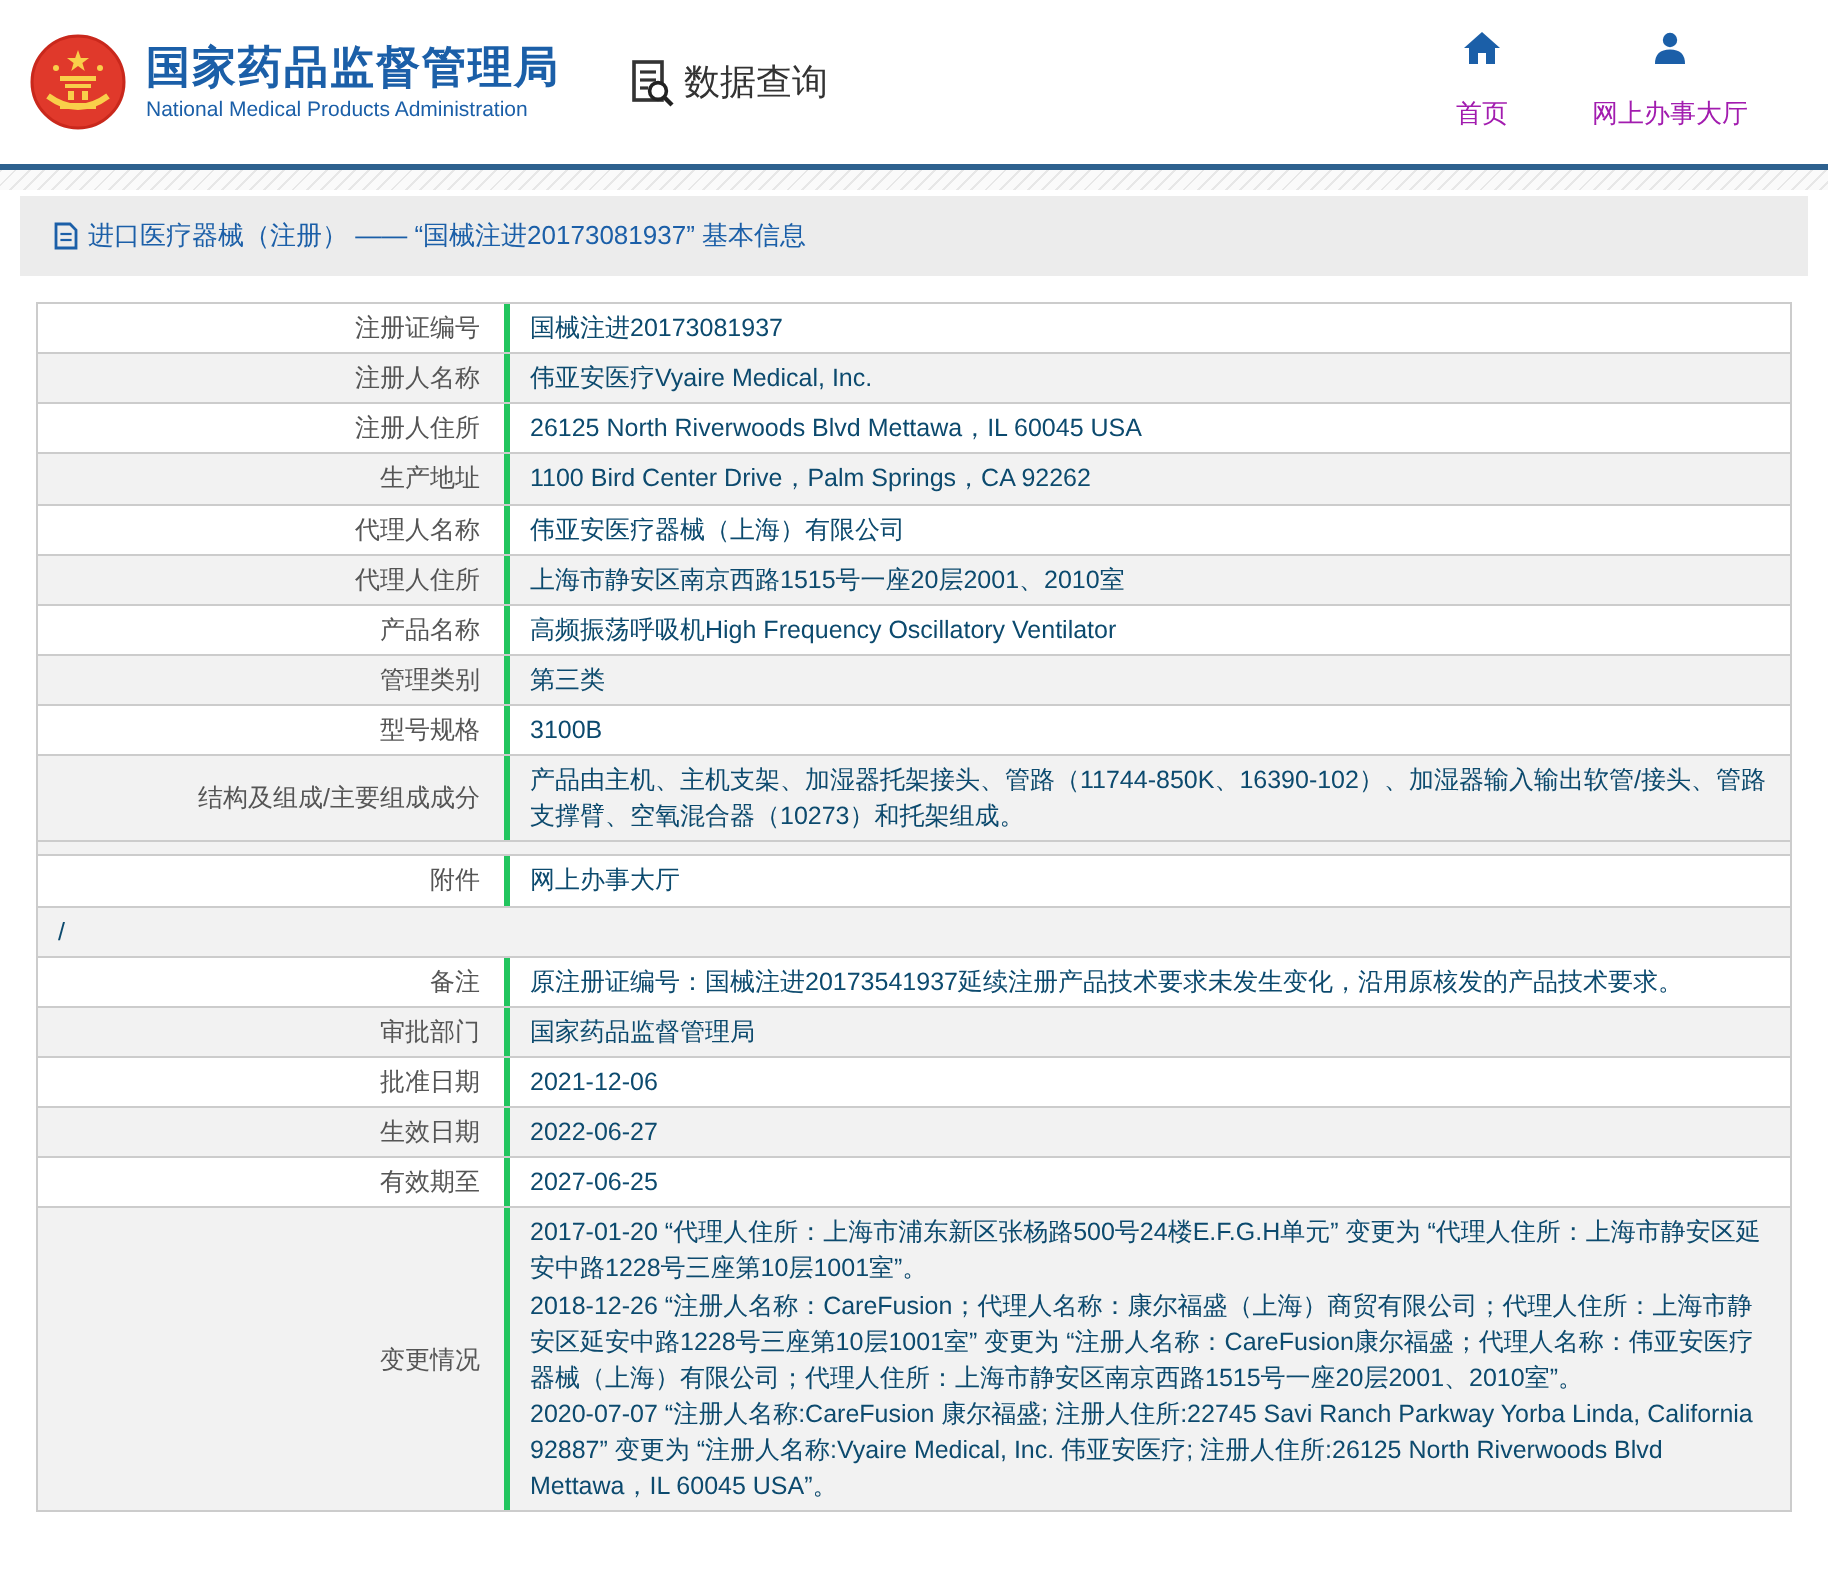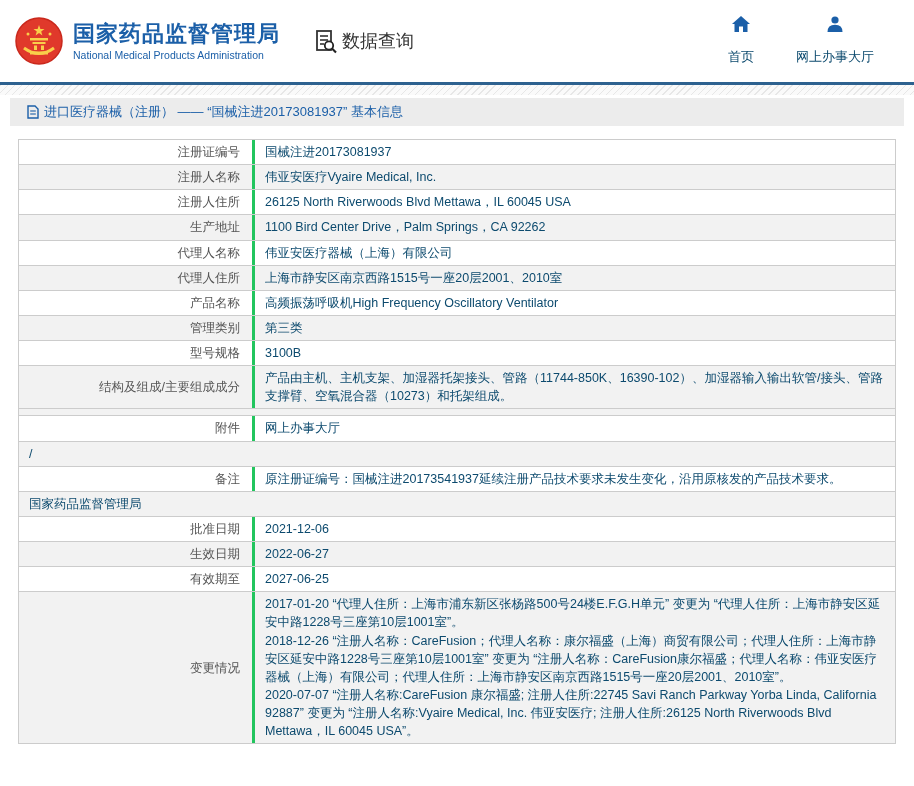--- a/index.html
+++ b/index.html
@@ -16,7 +16,7 @@
   .query-text { font-size:18px; color:#333; margin-left:4px; }
   .hdr-right { margin-left:auto; margin-right:40px; display:flex; gap:42px; }
   .hdr-item { display:flex; flex-direction:column; align-items:center; cursor:pointer; }
-  .hdr-item-label { font-size:13px; color:#0c4a6e; margin-top:16px; }
+  .hdr-item-label { font-size:13px; color:#a21caf; margin-top:16px; }
 
   .blue-line { height:3px; background:#2d618f; }
   .hatch { height:10px; background:repeating-linear-gradient(135deg,#e7e7e7 0 1px,#fafafa 1px 5px); }

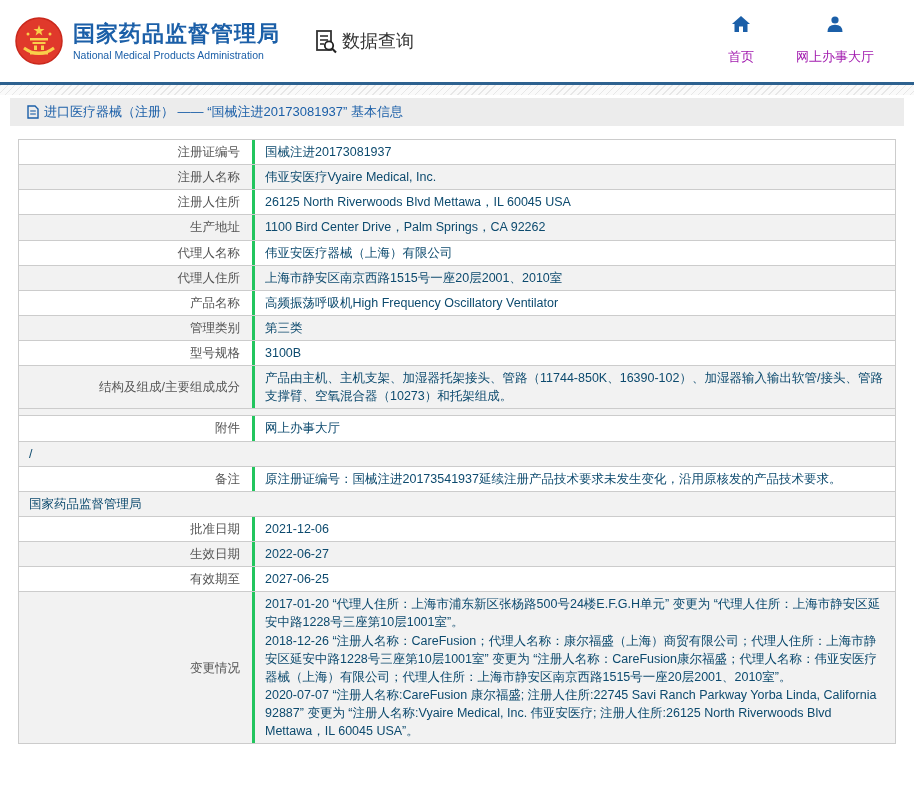--- a/index.html
+++ b/index.html
@@ -22,7 +22,7 @@
   .hatch { height:10px; background:repeating-linear-gradient(135deg,#e7e7e7 0 1px,#fafafa 1px 5px); }
 
   
-  .crumb-bar { margin:3px 10px 0 10px; height:28px; background:#ececec; display:flex; align-items:center; padding-left:17px; }
+  .crumb-bar { margin:3px 10px 0 10px; height:40px; background:#ececec; display:flex; align-items:center; padding-left:17px; }
   .crumb-text { font-size:13px; color:#1b5fa8; margin-left:5px; }
 
   

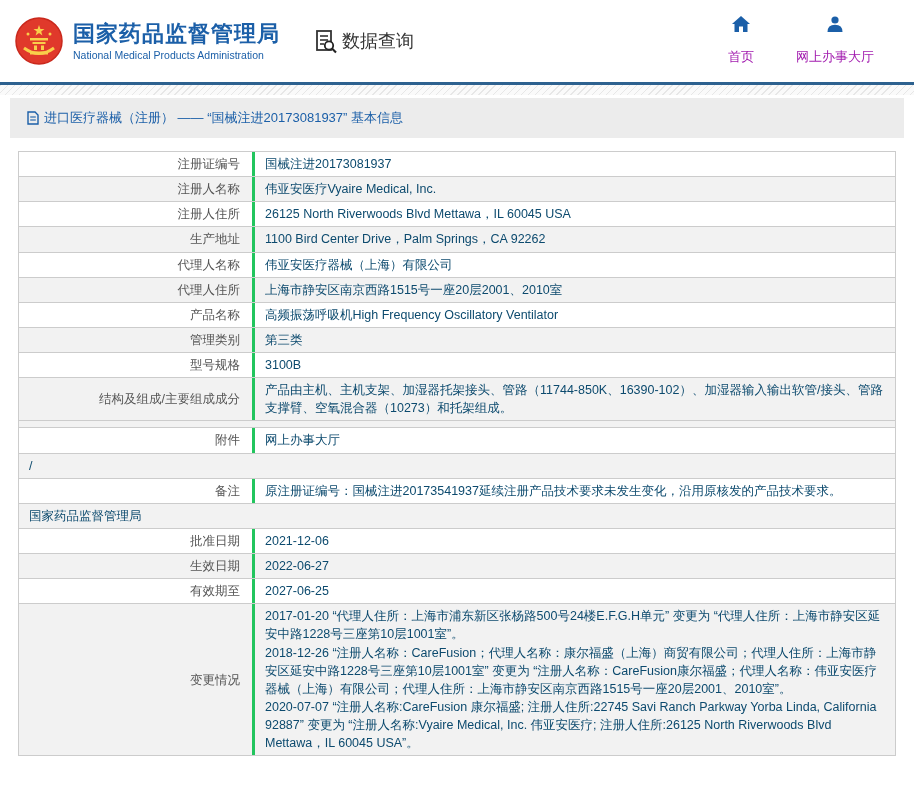--- a/index.html
+++ b/index.html
@@ -156,6 +156,7 @@
       <div class="cv">原注册证编号：国械注进20173541937延续注册产品技术要求未发生变化，沿用原核发的产品技术要求。</div>
     </div>
     <div class="row alt">
+      <div class="cl">审批部门</div>
       <div class="cv">国家药品监督管理局</div>
     </div>
     <div class="row">

